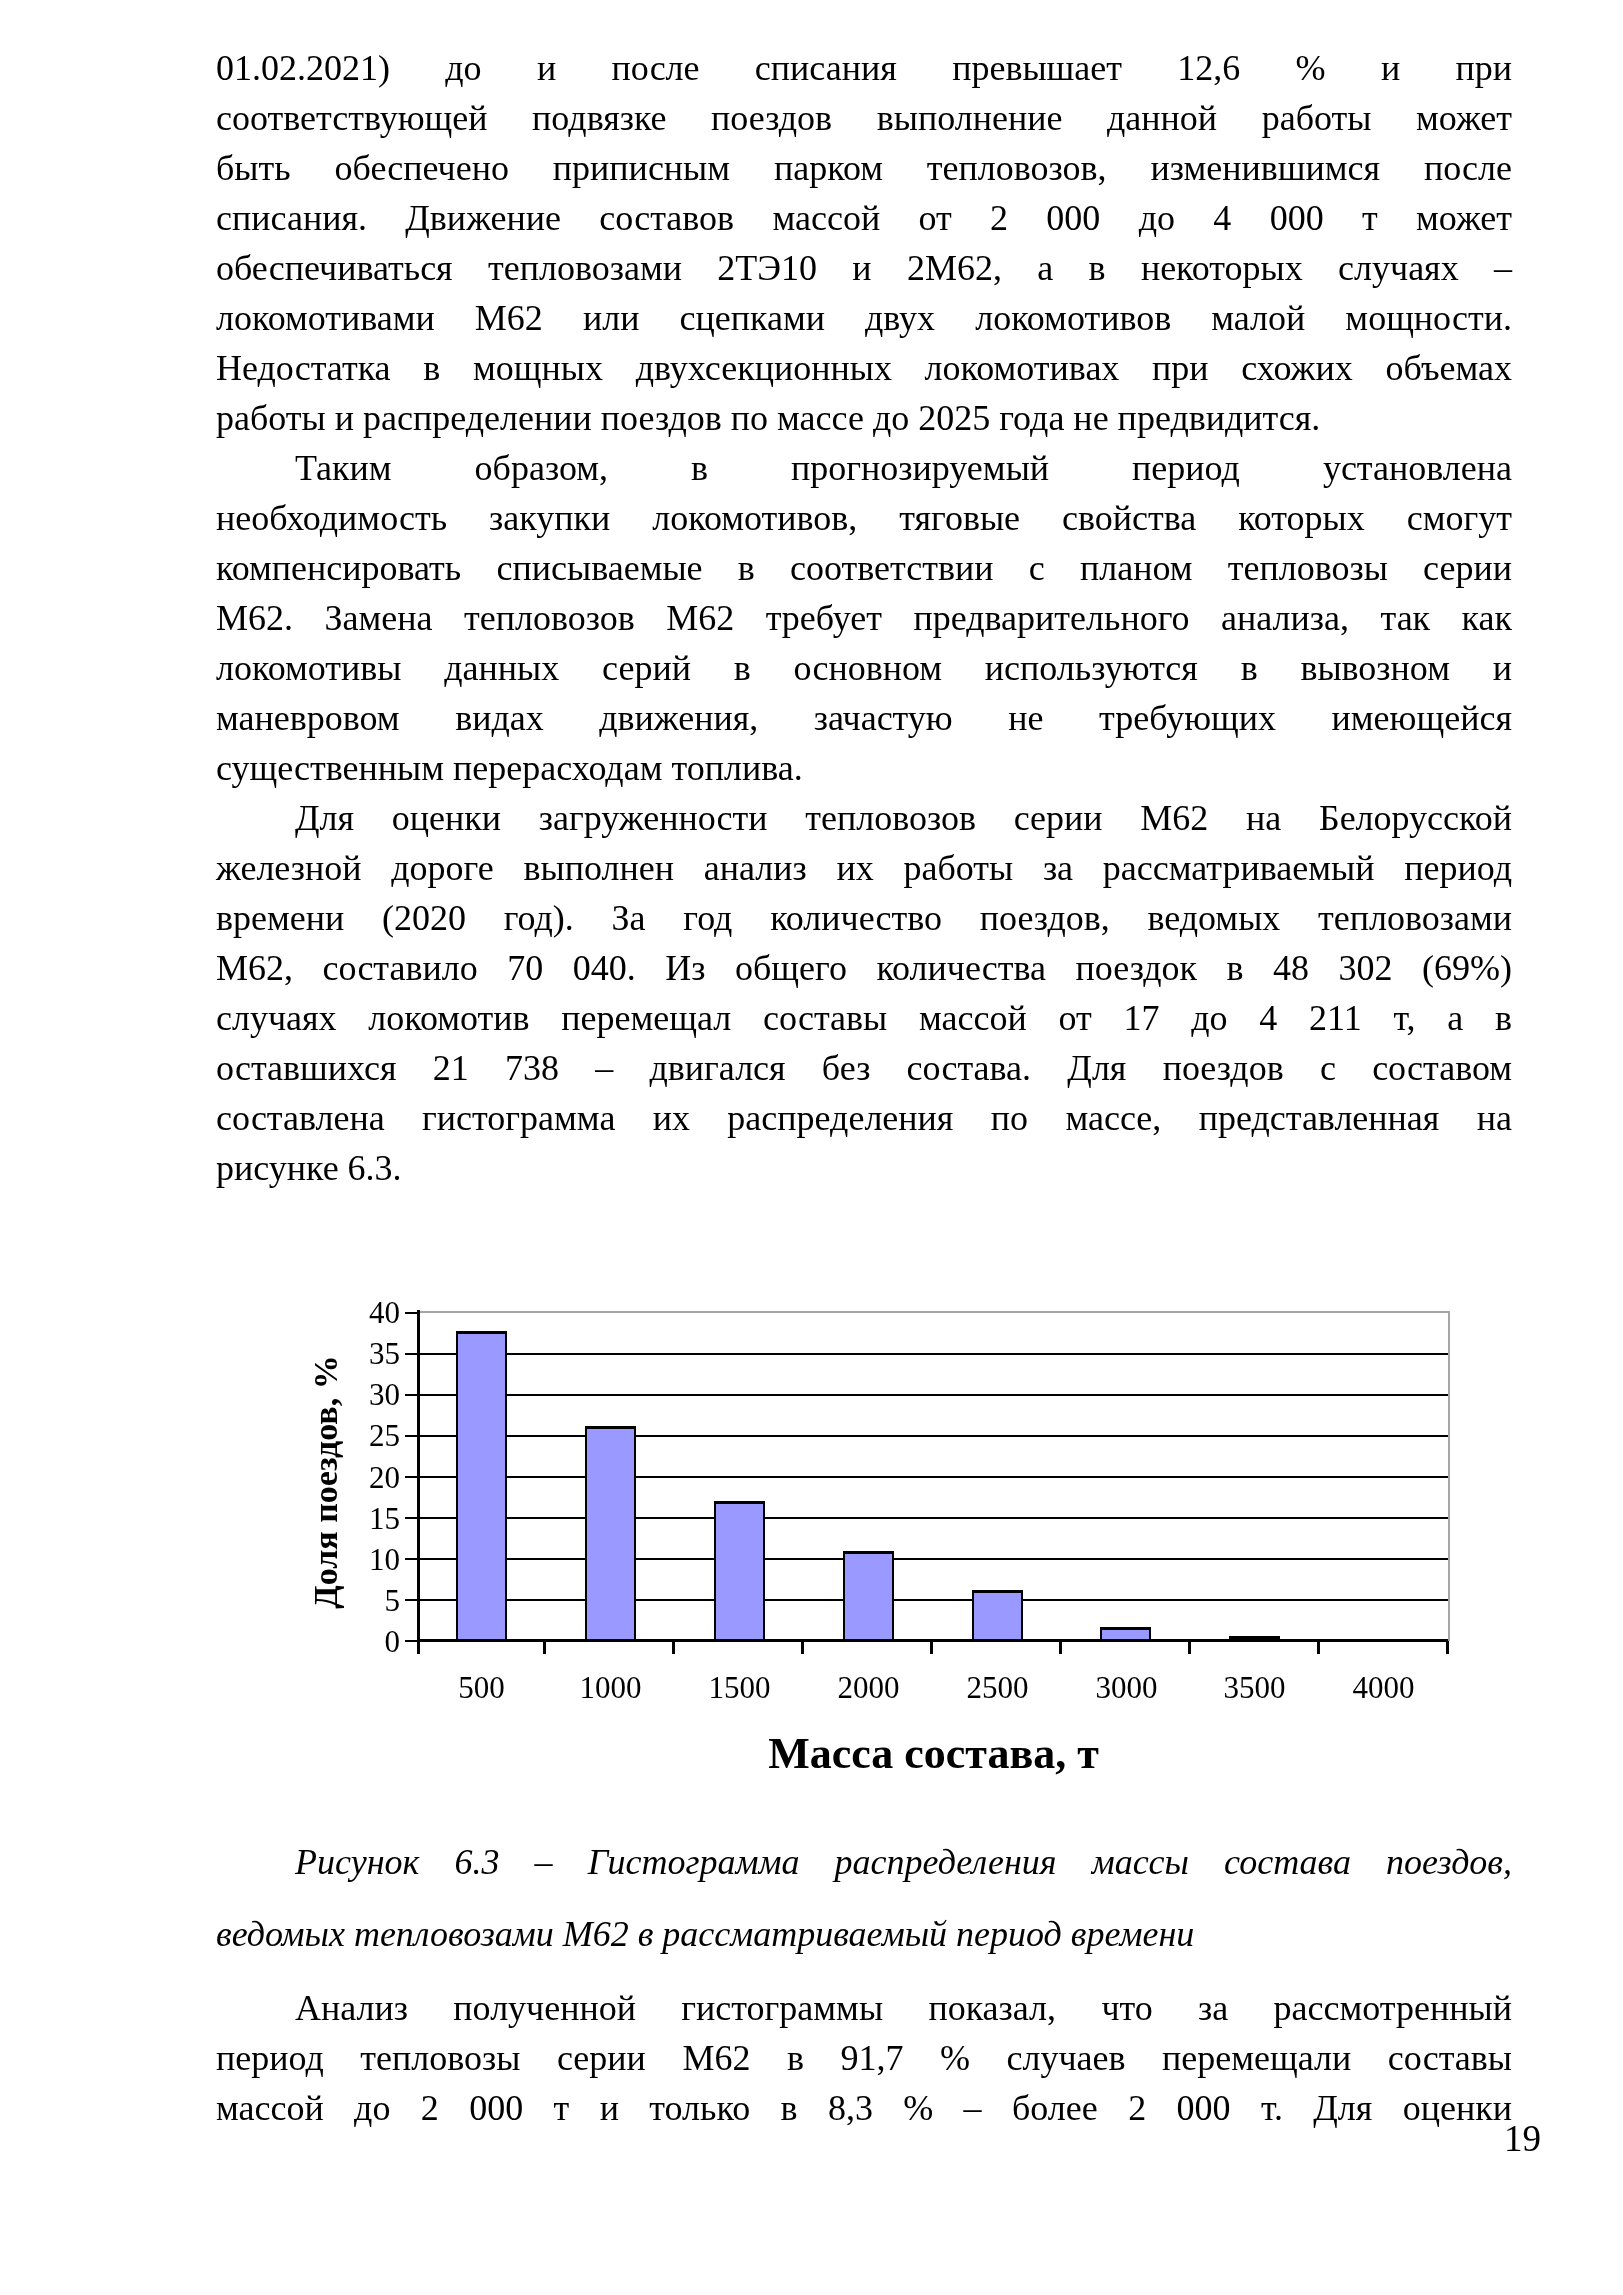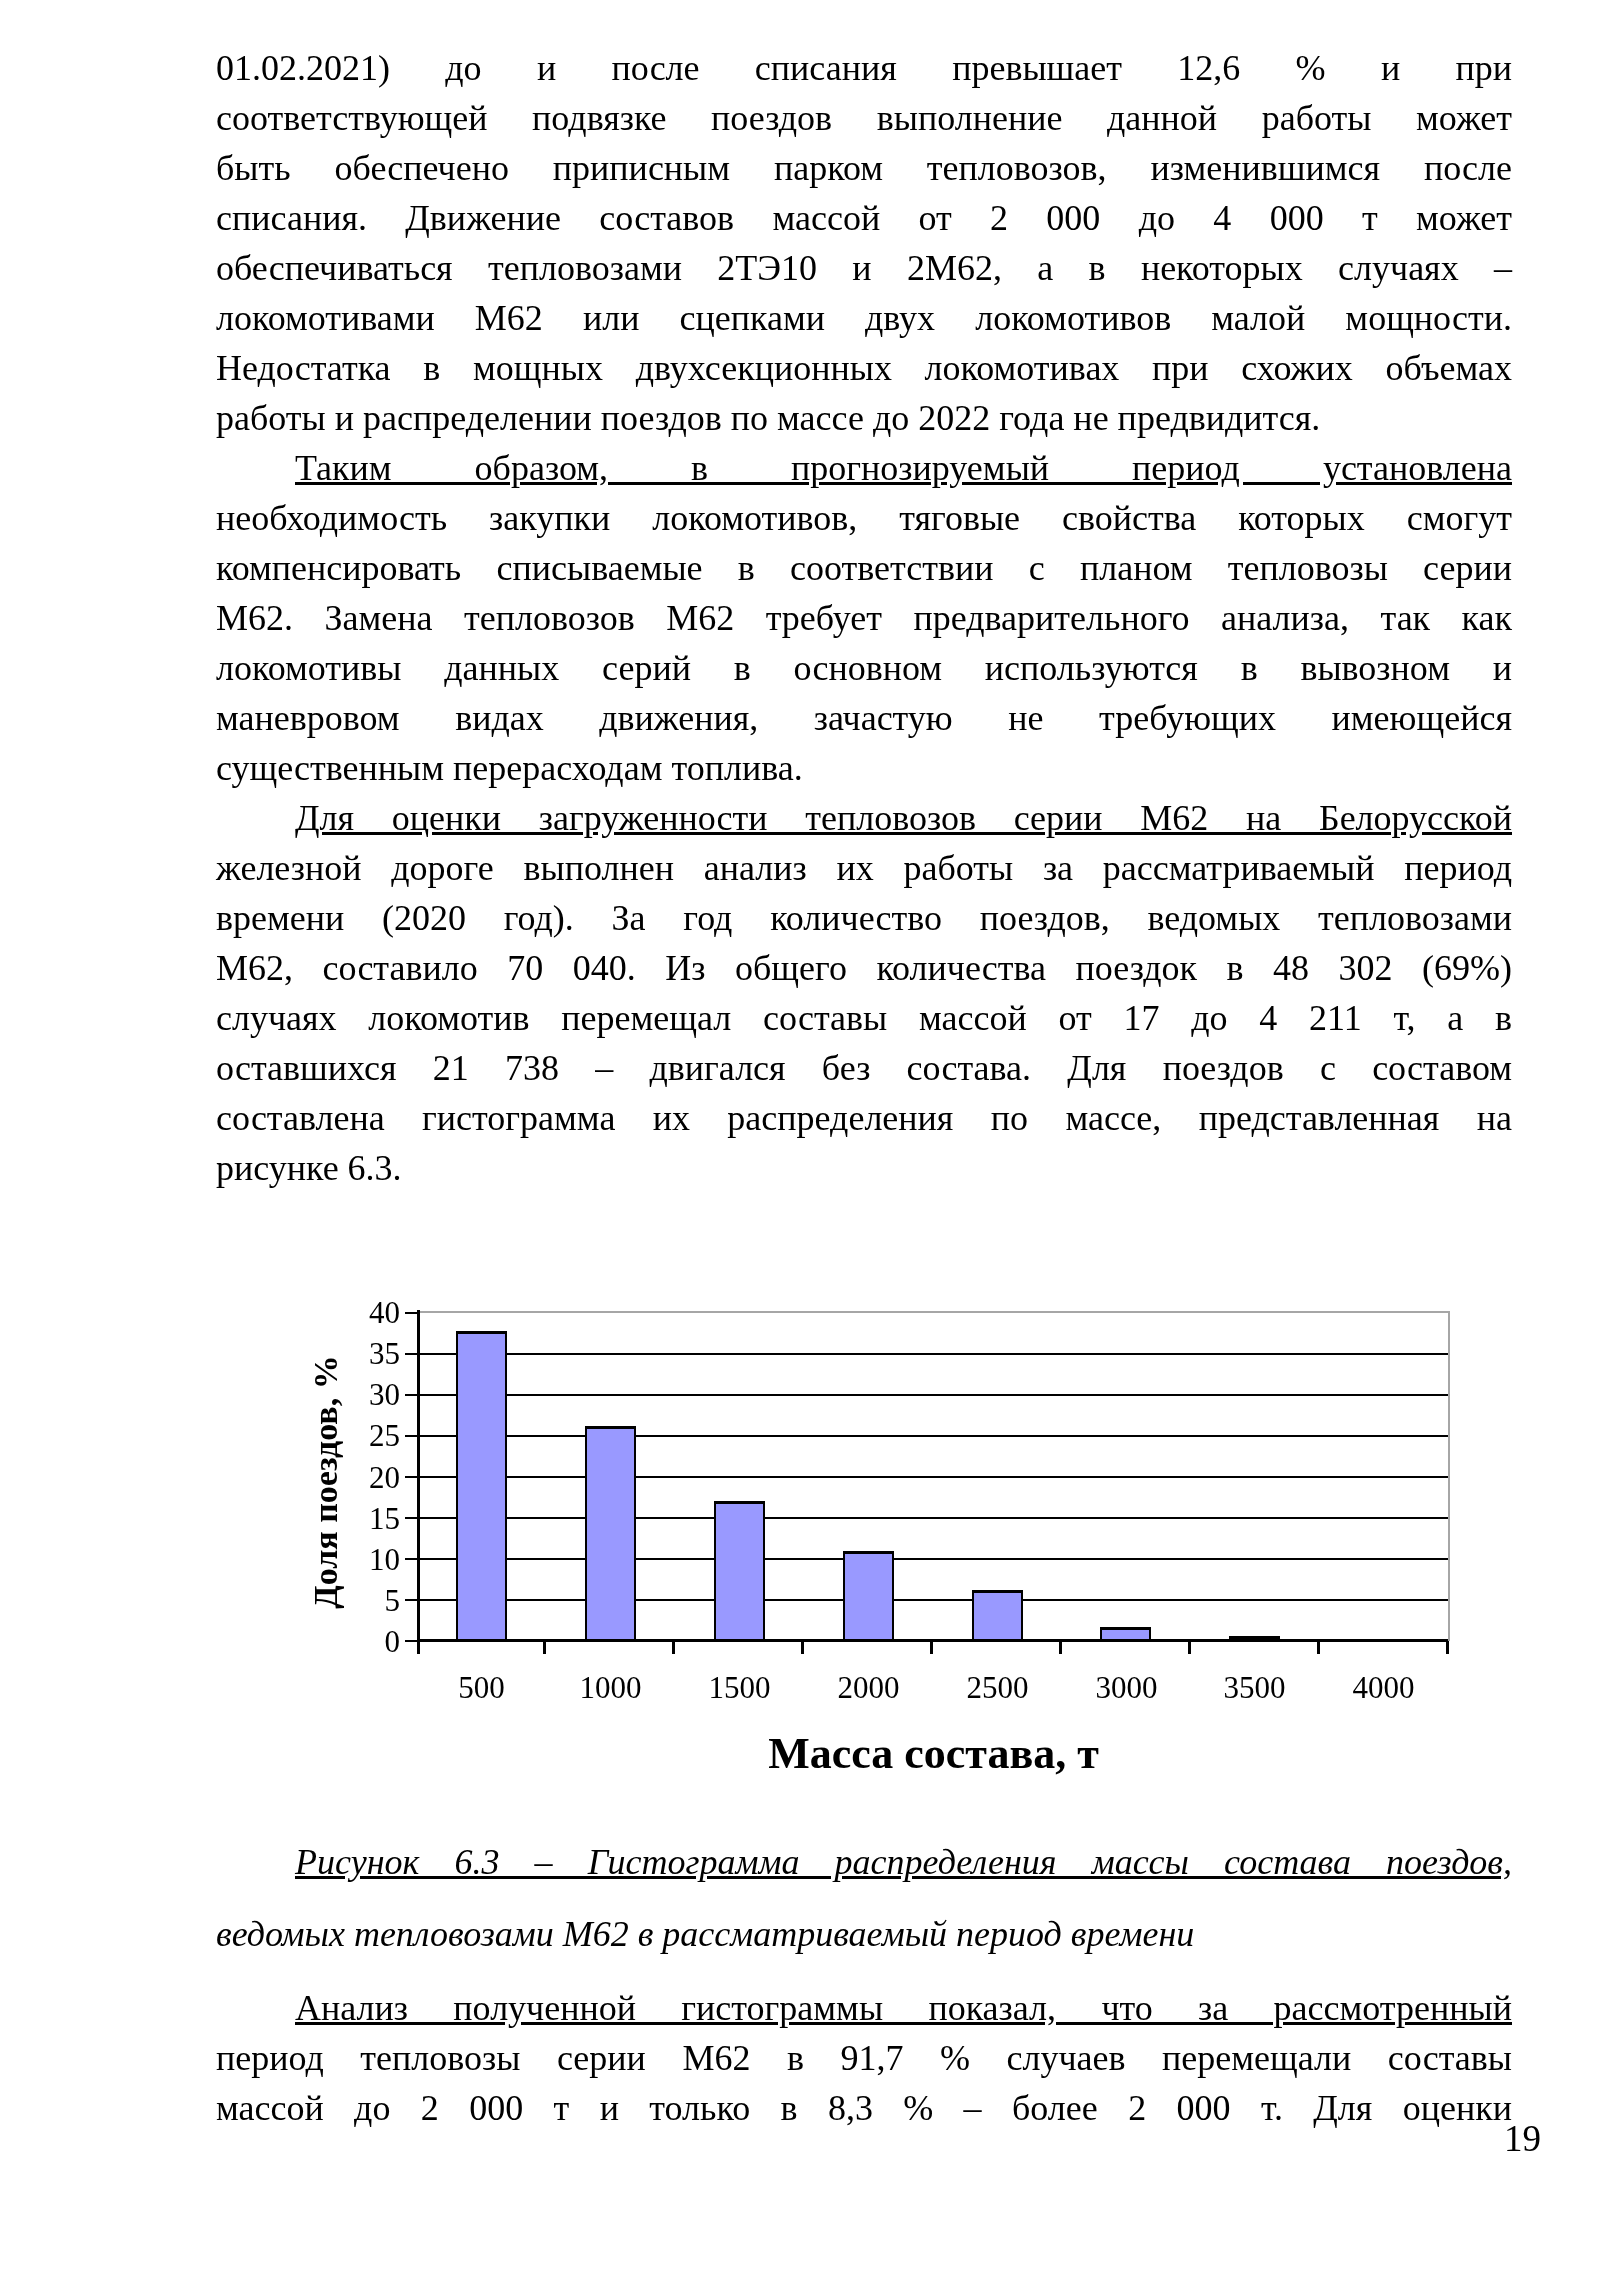--- a/index.html
+++ b/index.html
@@ -86,7 +86,7 @@
     <div class="line">обеспечиваться тепловозами 2ТЭ10 и 2М62, а в некоторых случаях –</div>
     <div class="line">локомотивами М62 или сцепками двух локомотивов малой мощности.</div>
     <div class="line">Недостатка в мощных двухсекционных локомотивах при схожих объемах</div>
-    <div class="line last">работы и распределении поездов по массе до 2022 года не предвидится.</div>
+    <div class="line last">работы и распределении поездов по массе до 2025 года не предвидится.</div>
     <div class="line indent">Таким образом, в прогнозируемый период установлена</div>
     <div class="line">необходимость закупки локомотивов, тяговые свойства которых смогут</div>
     <div class="line">компенсировать списываемые в соответствии с планом тепловозы серии</div>

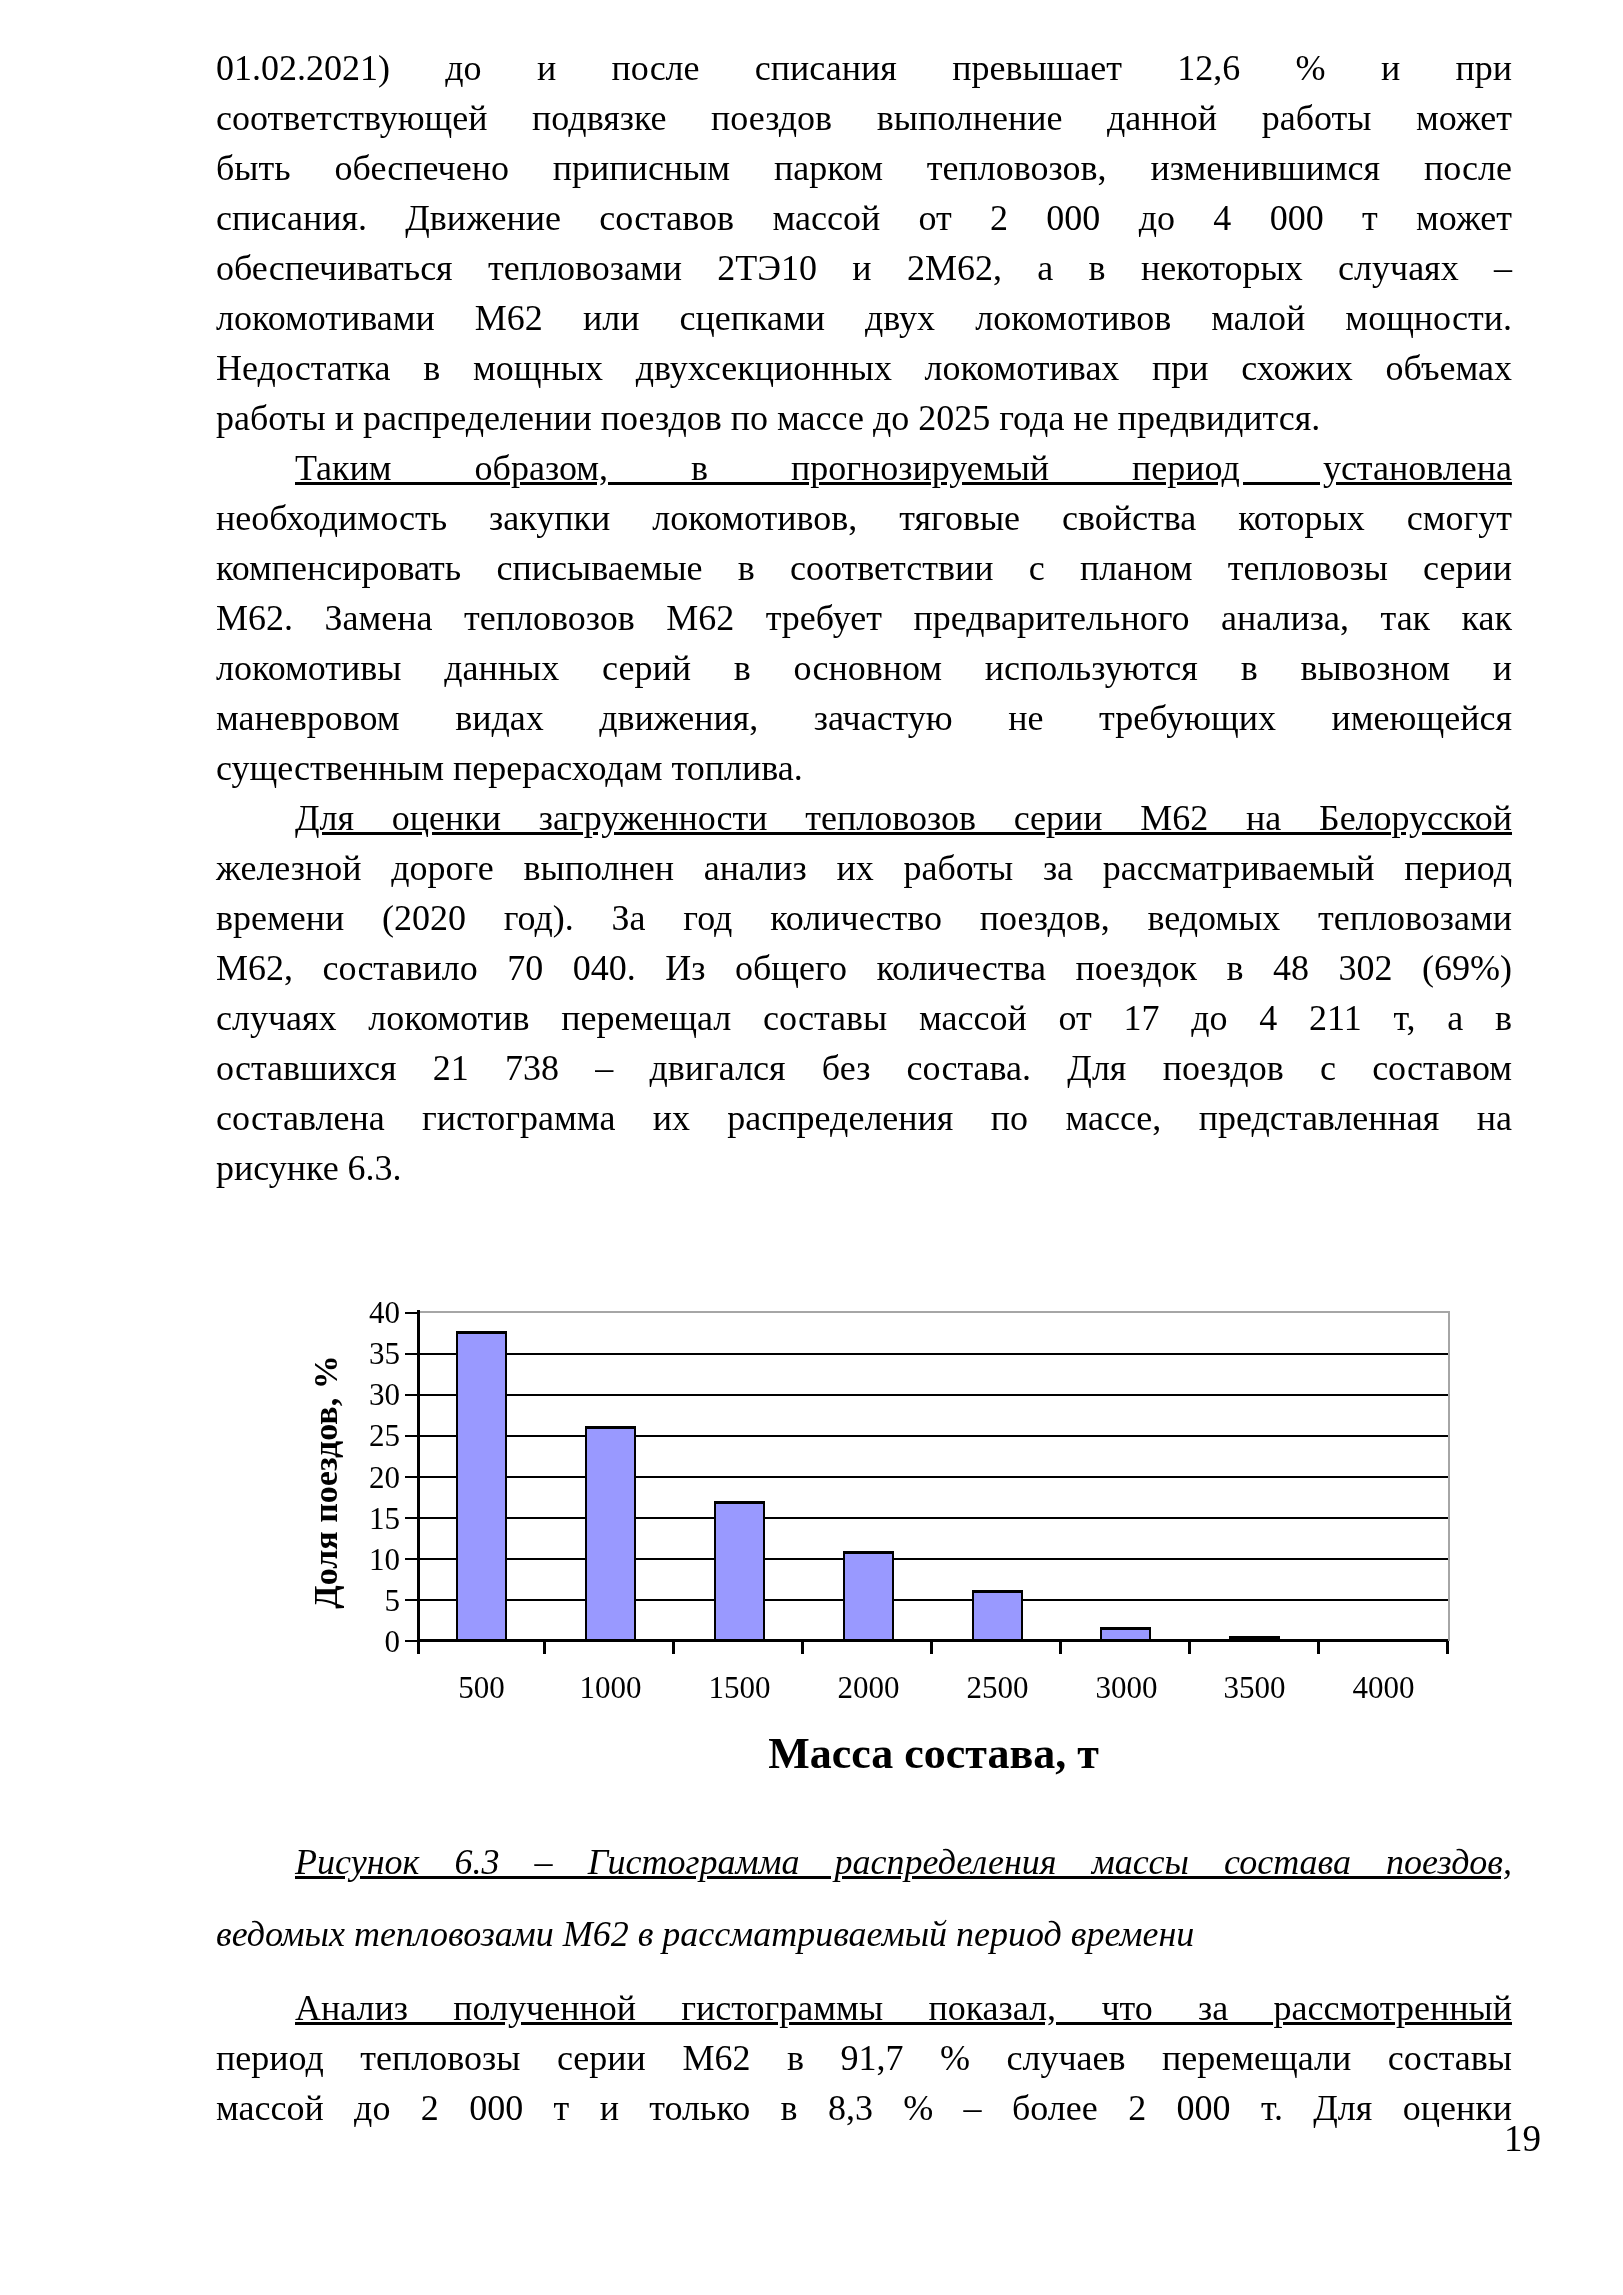--- a/index.html
+++ b/index.html
@@ -21,7 +21,7 @@
     white-space:nowrap; overflow:visible;
   }
   .line.last { text-align-last:left; }
-  .line.indent { text-indent:79px;text-decoration:underline; }
+  .line.indent { text-indent:79px; }
 
   
   #caption { top:1826px; font-style:italic; line-height:72px; }

